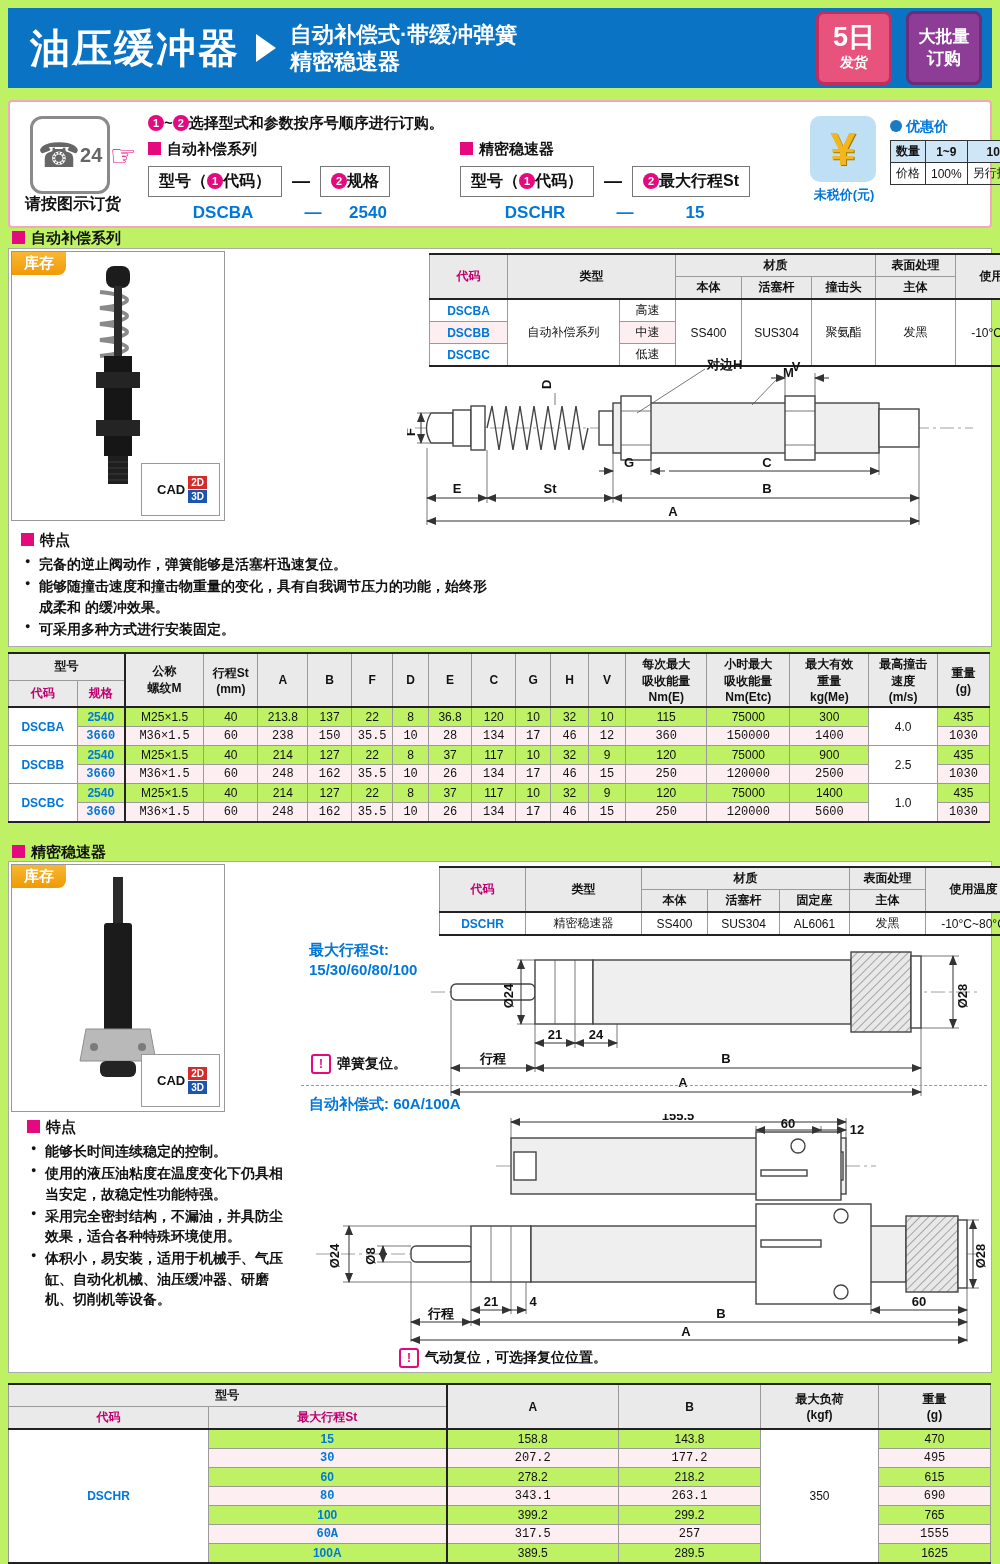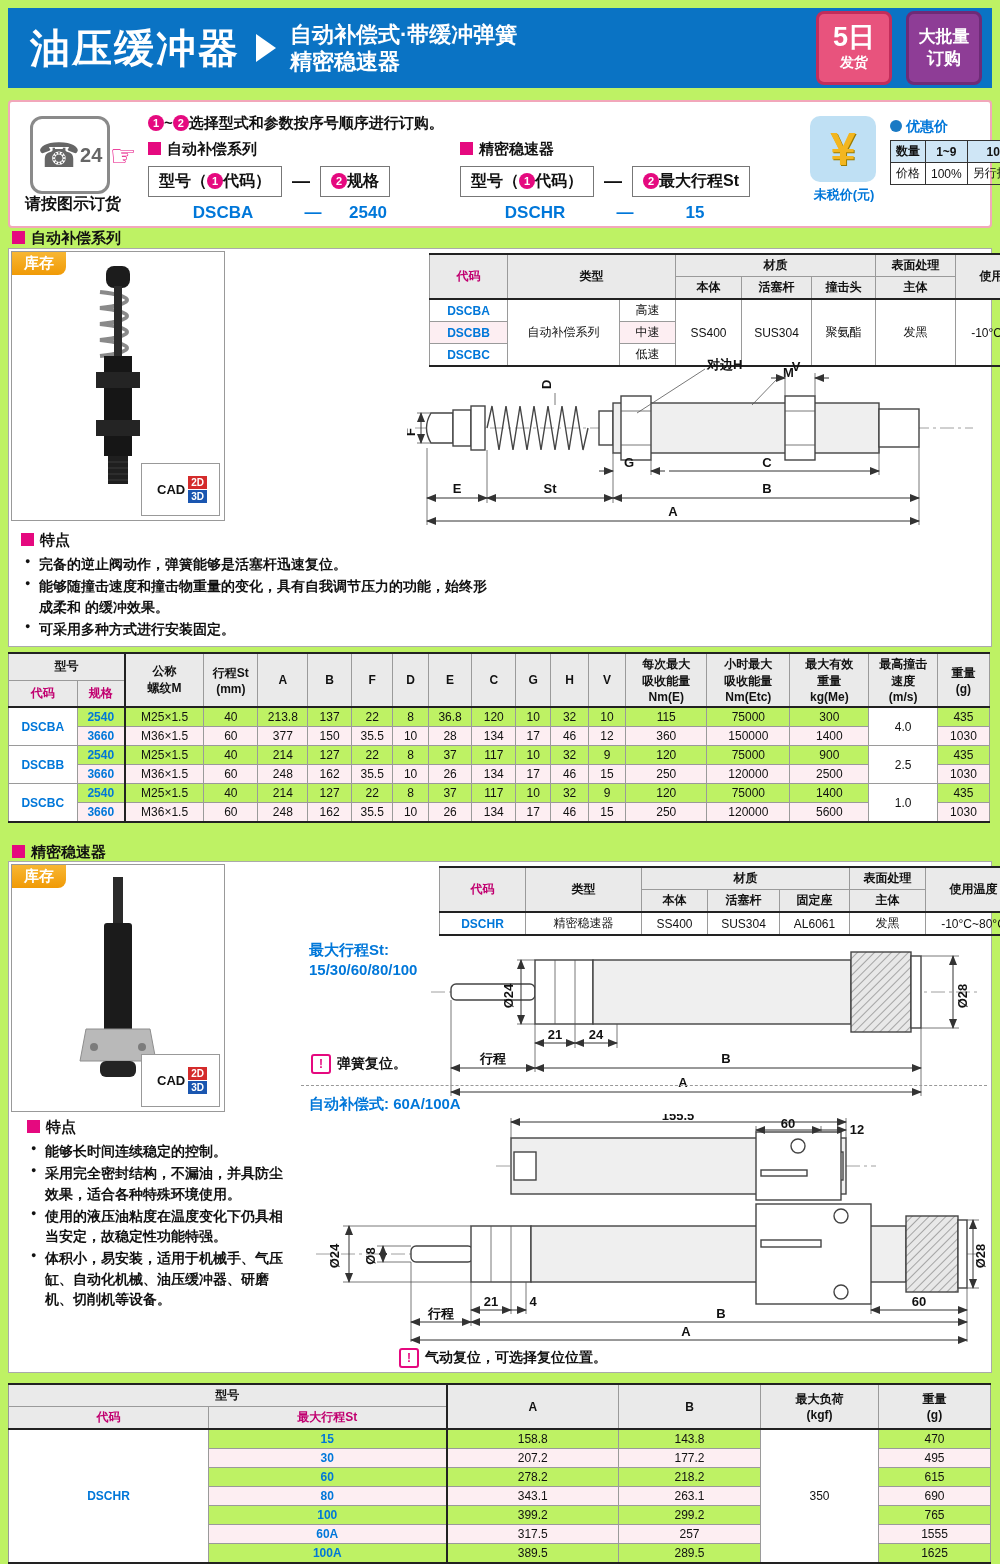--- a/index.html
+++ b/index.html
@@ -56,7 +56,7 @@
   .tbl thead{border-bottom:2px solid #222;}
   .magenta{color:#c10070;}
   .blue{color:#0077d9;font-weight:bold;}
-  .r-p td{background:#fdeef2;}
+  .r-p td{background:#fdeef2;font-family:Liberation Mono, monospace;}
   .wbg{background:#fff !important;}
   .thick-r{border-right:2px solid #222 !important;}
   

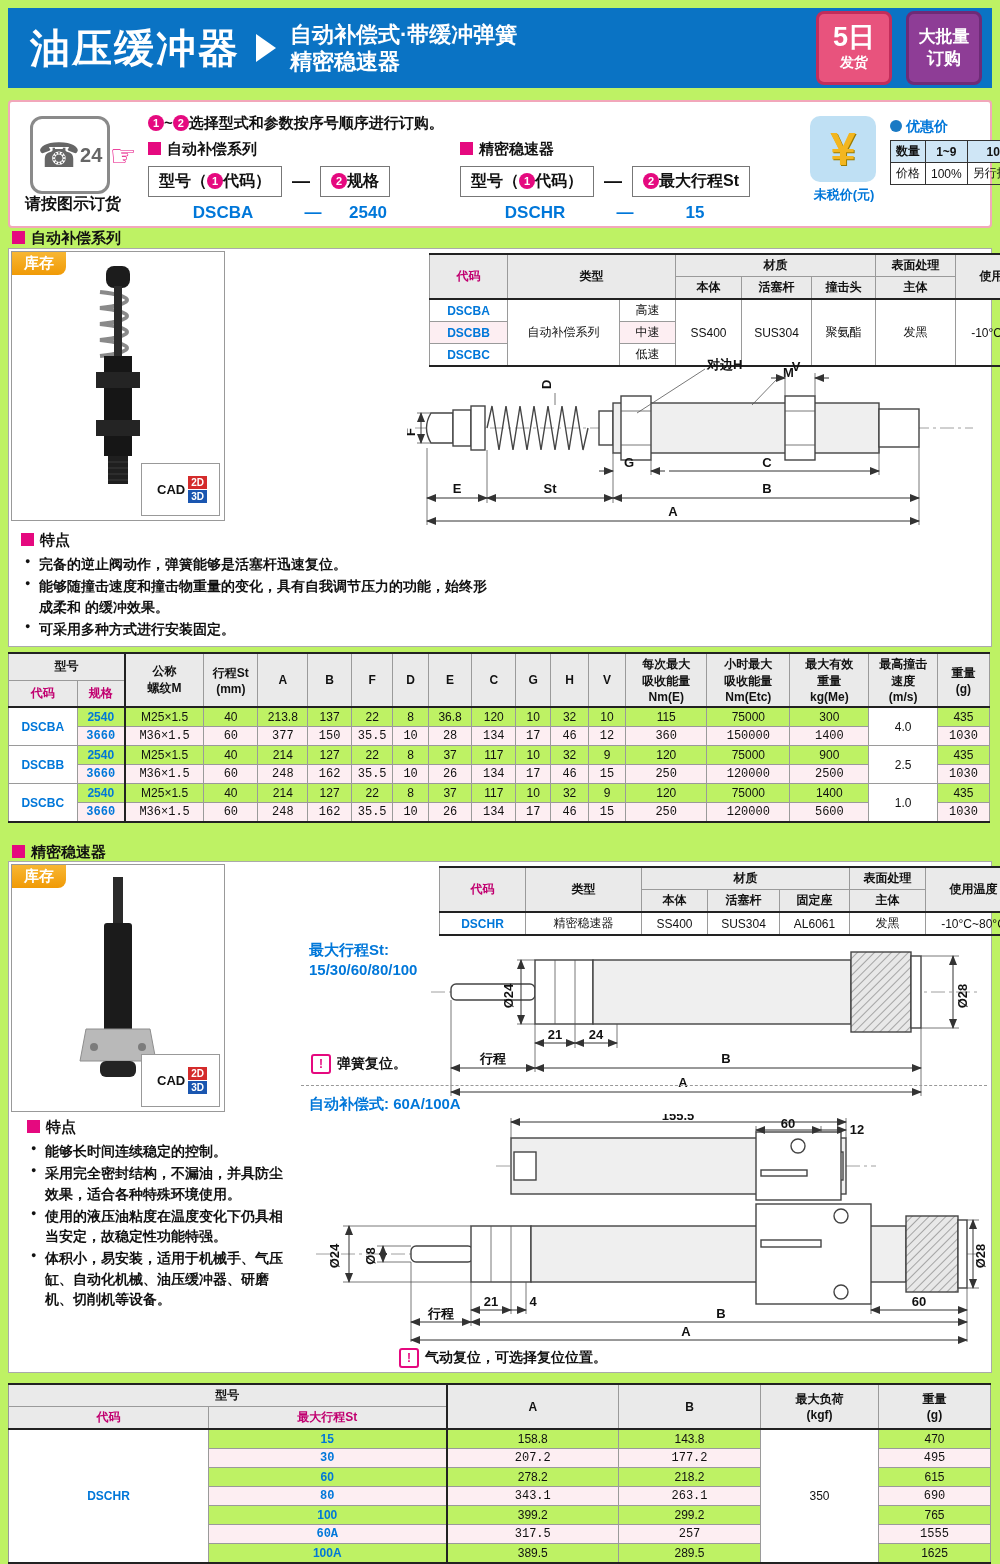--- a/index.html
+++ b/index.html
@@ -411,7 +411,7 @@
         <td class="blue thick-r">3660</td>
         <td>M36×1.5</td>
         <td>60</td>
-        <td>377</td>
+        <td>238</td>
         <td>150</td>
         <td>35.5</td>
         <td>10</td>

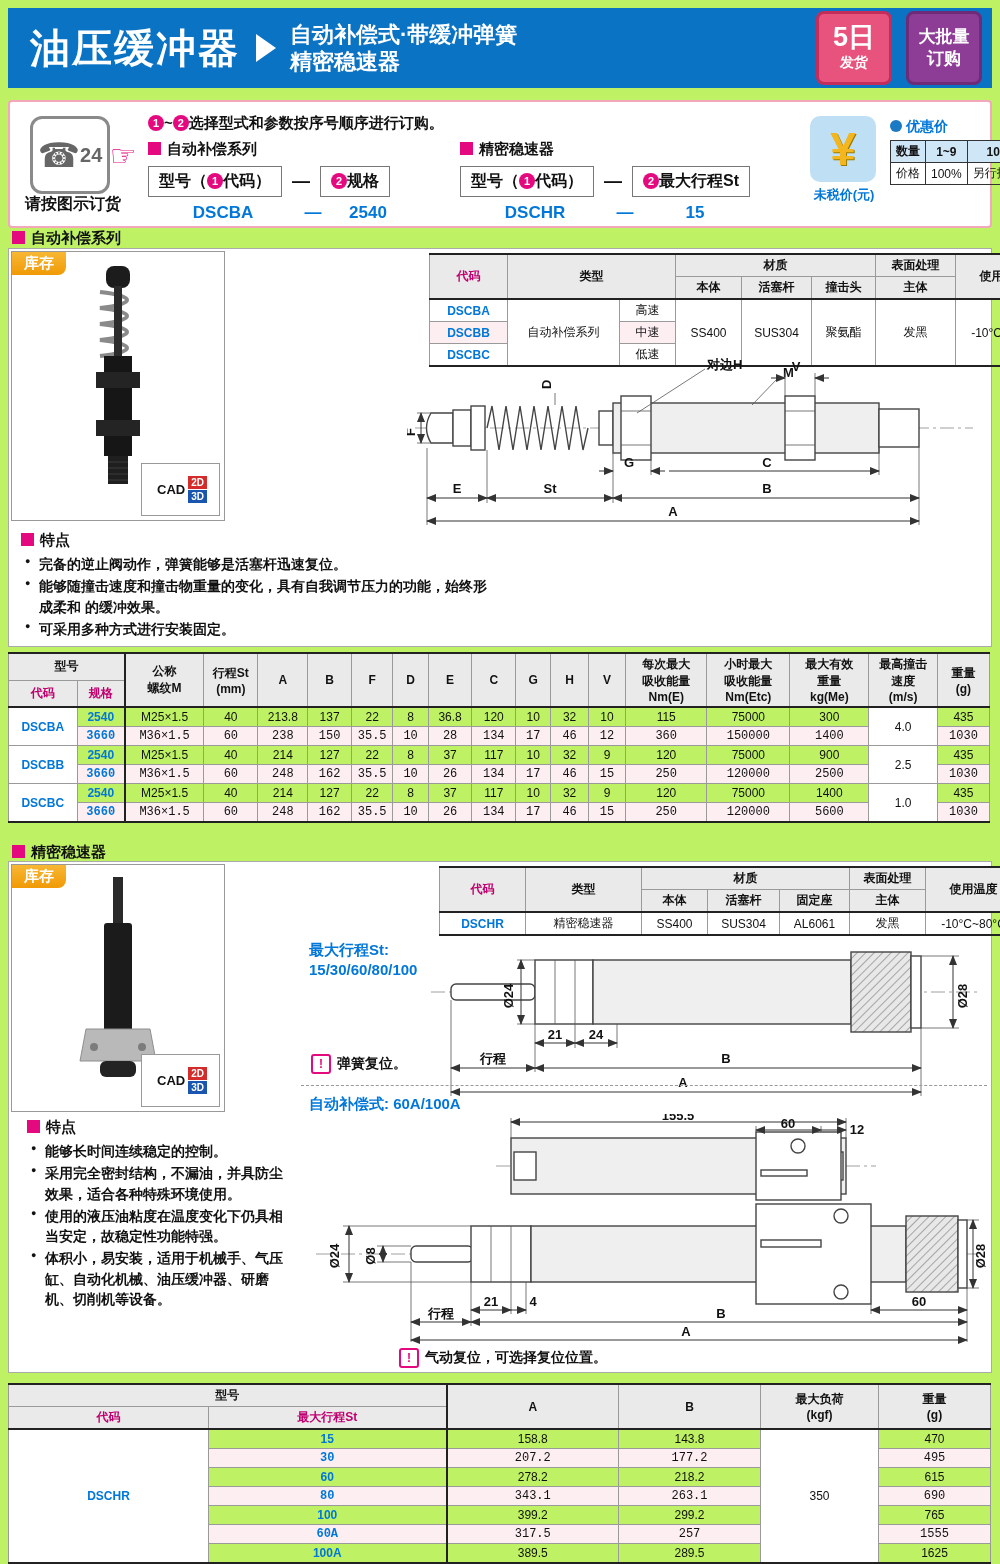--- a/index.html
+++ b/index.html
@@ -727,8 +727,8 @@
       <div class="feat-title"><span class="sqr"></span><span>特点</span></div>
       <ul>
         <li>能够长时间连续稳定的控制。</li>
+        <li>使用的液压油粘度在温度变化下仍具相当安定，故稳定性功能特强。</li>
         <li>采用完全密封结构，不漏油，并具防尘效果，适合各种特殊环境使用。</li>
-        <li>使用的液压油粘度在温度变化下仍具相当安定，故稳定性功能特强。</li>
         <li>体积小，易安装，适用于机械手、气压缸、自动化机械、油压缓冲器、研磨机、切削机等设备。</li>
       </ul>
     </div>

